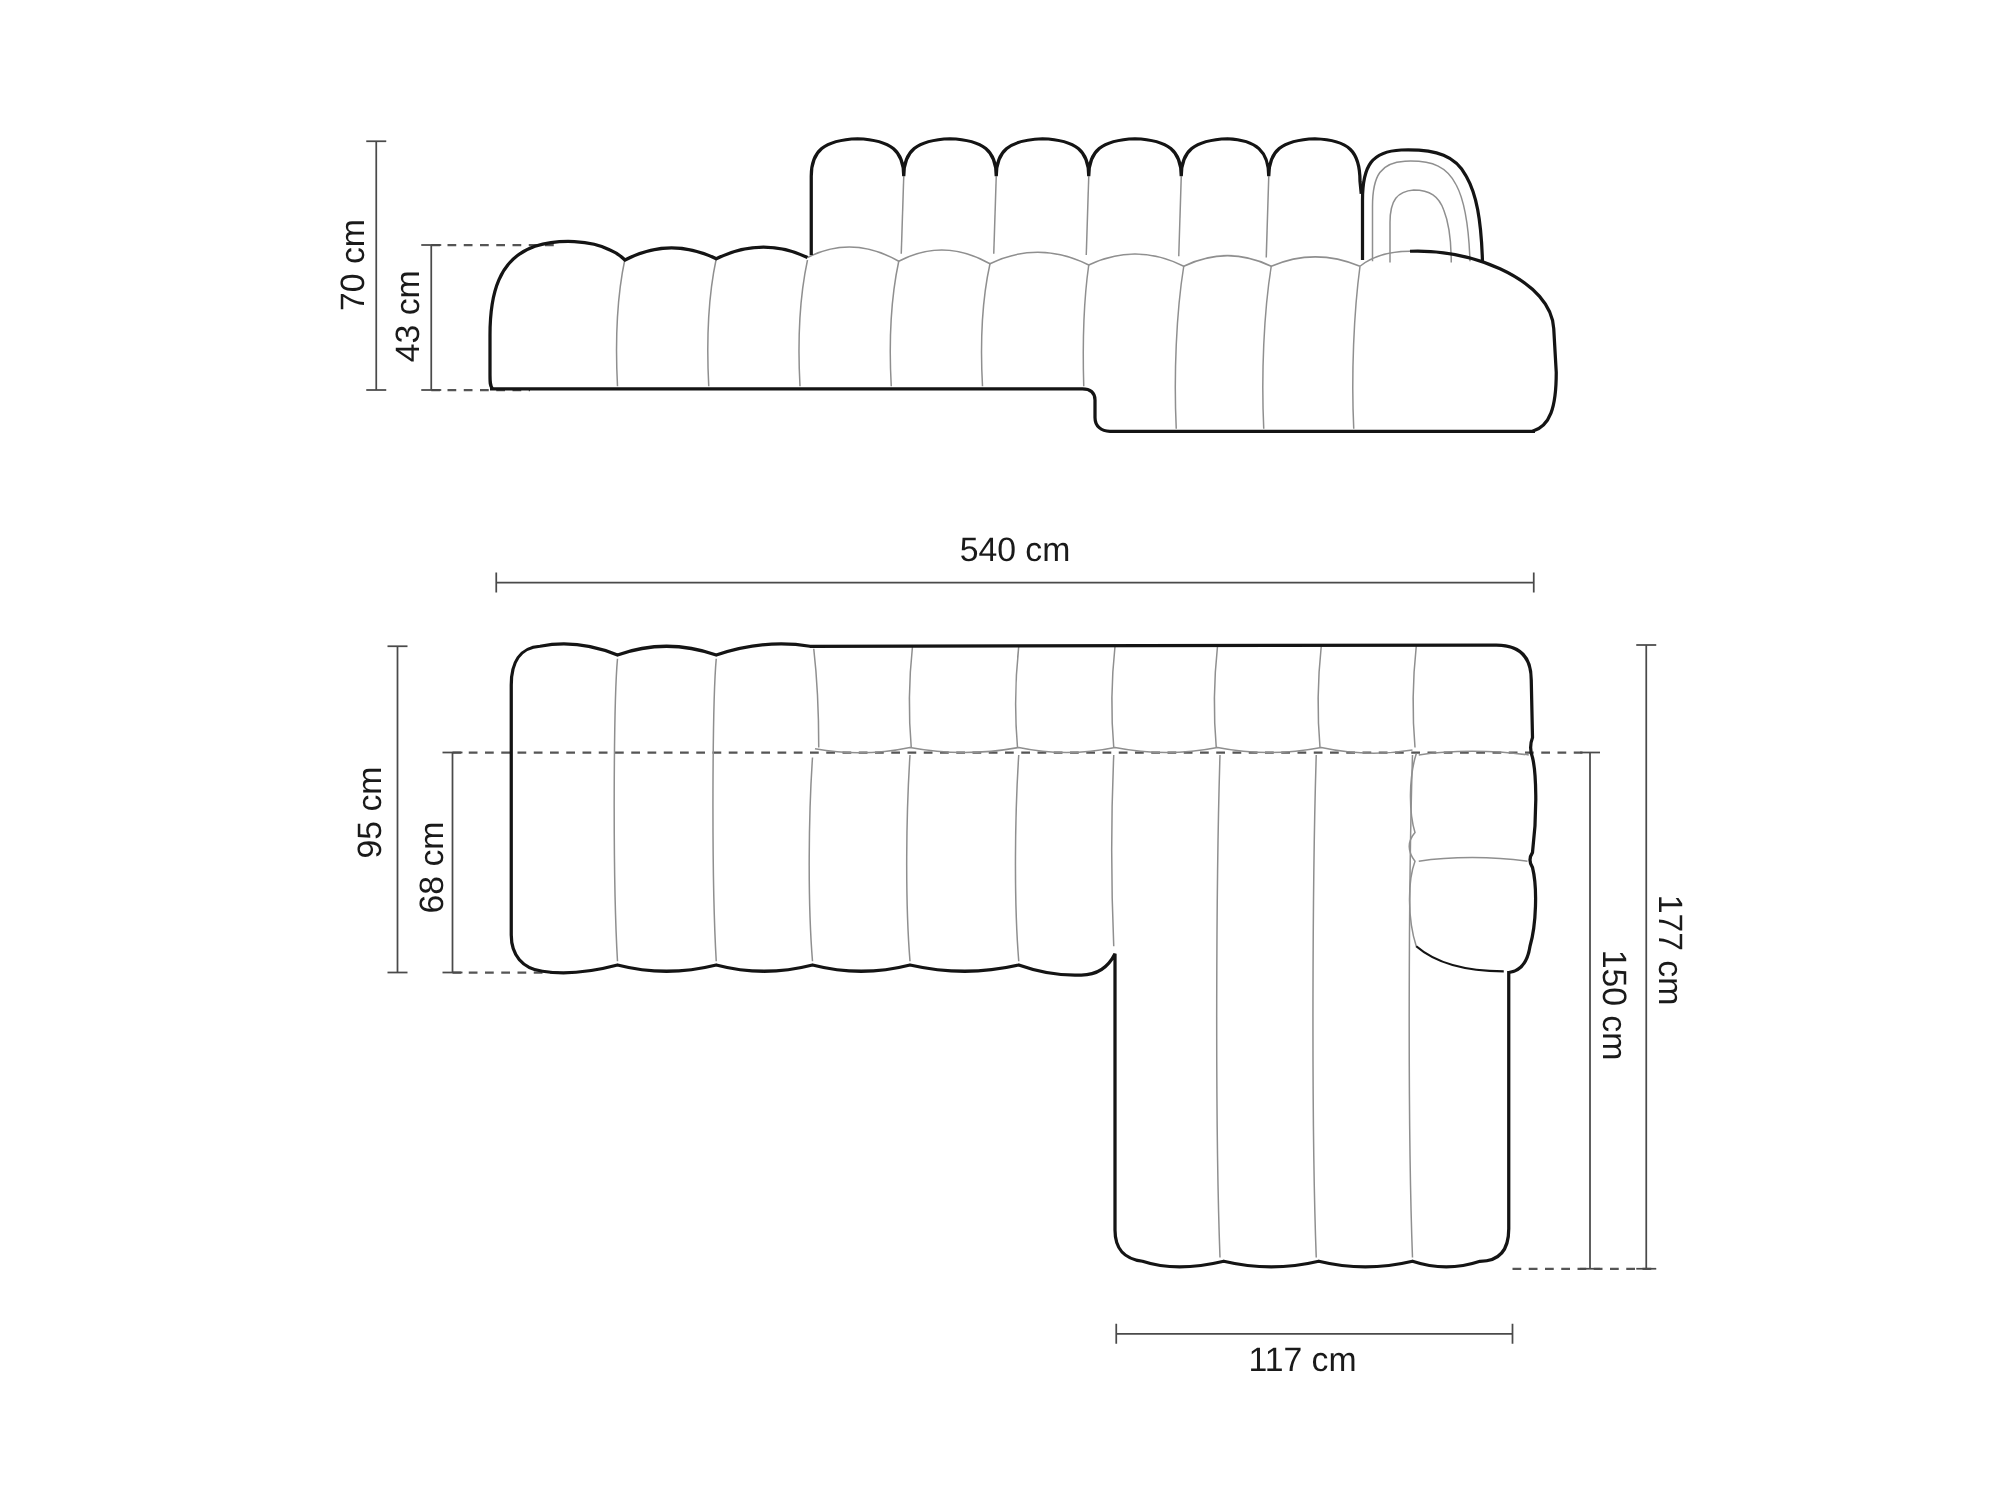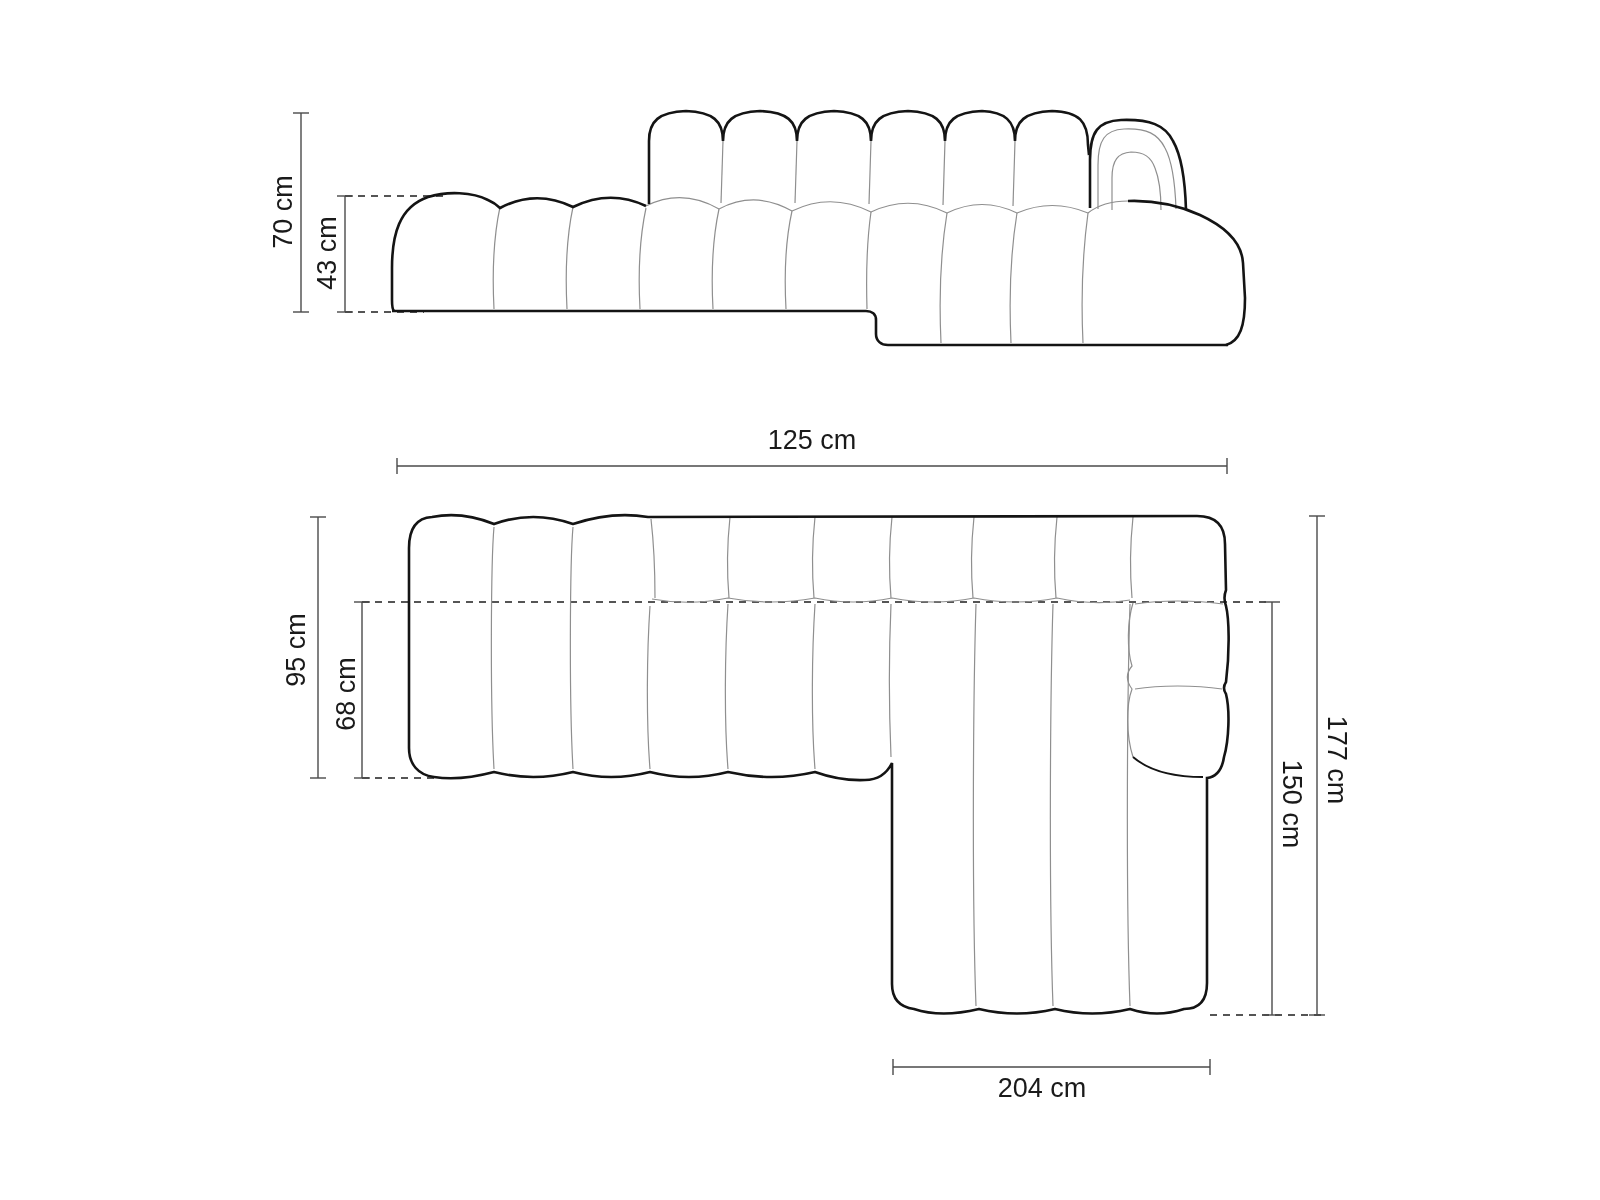--- a/index.html
+++ b/index.html
@@ -200,7 +200,7 @@
 
   <div class="dim-label rot-ccw" style="left:327px;top:253px;">43 cm</div>
 
-  <div class="dim-label" style="left:812px;top:440px;">125 cm</div>
+  <div class="dim-label" style="left:812px;top:440px;">540 cm</div>
 
   <div class="dim-label rot-ccw" style="left:296px;top:650px;">95 cm</div>
 

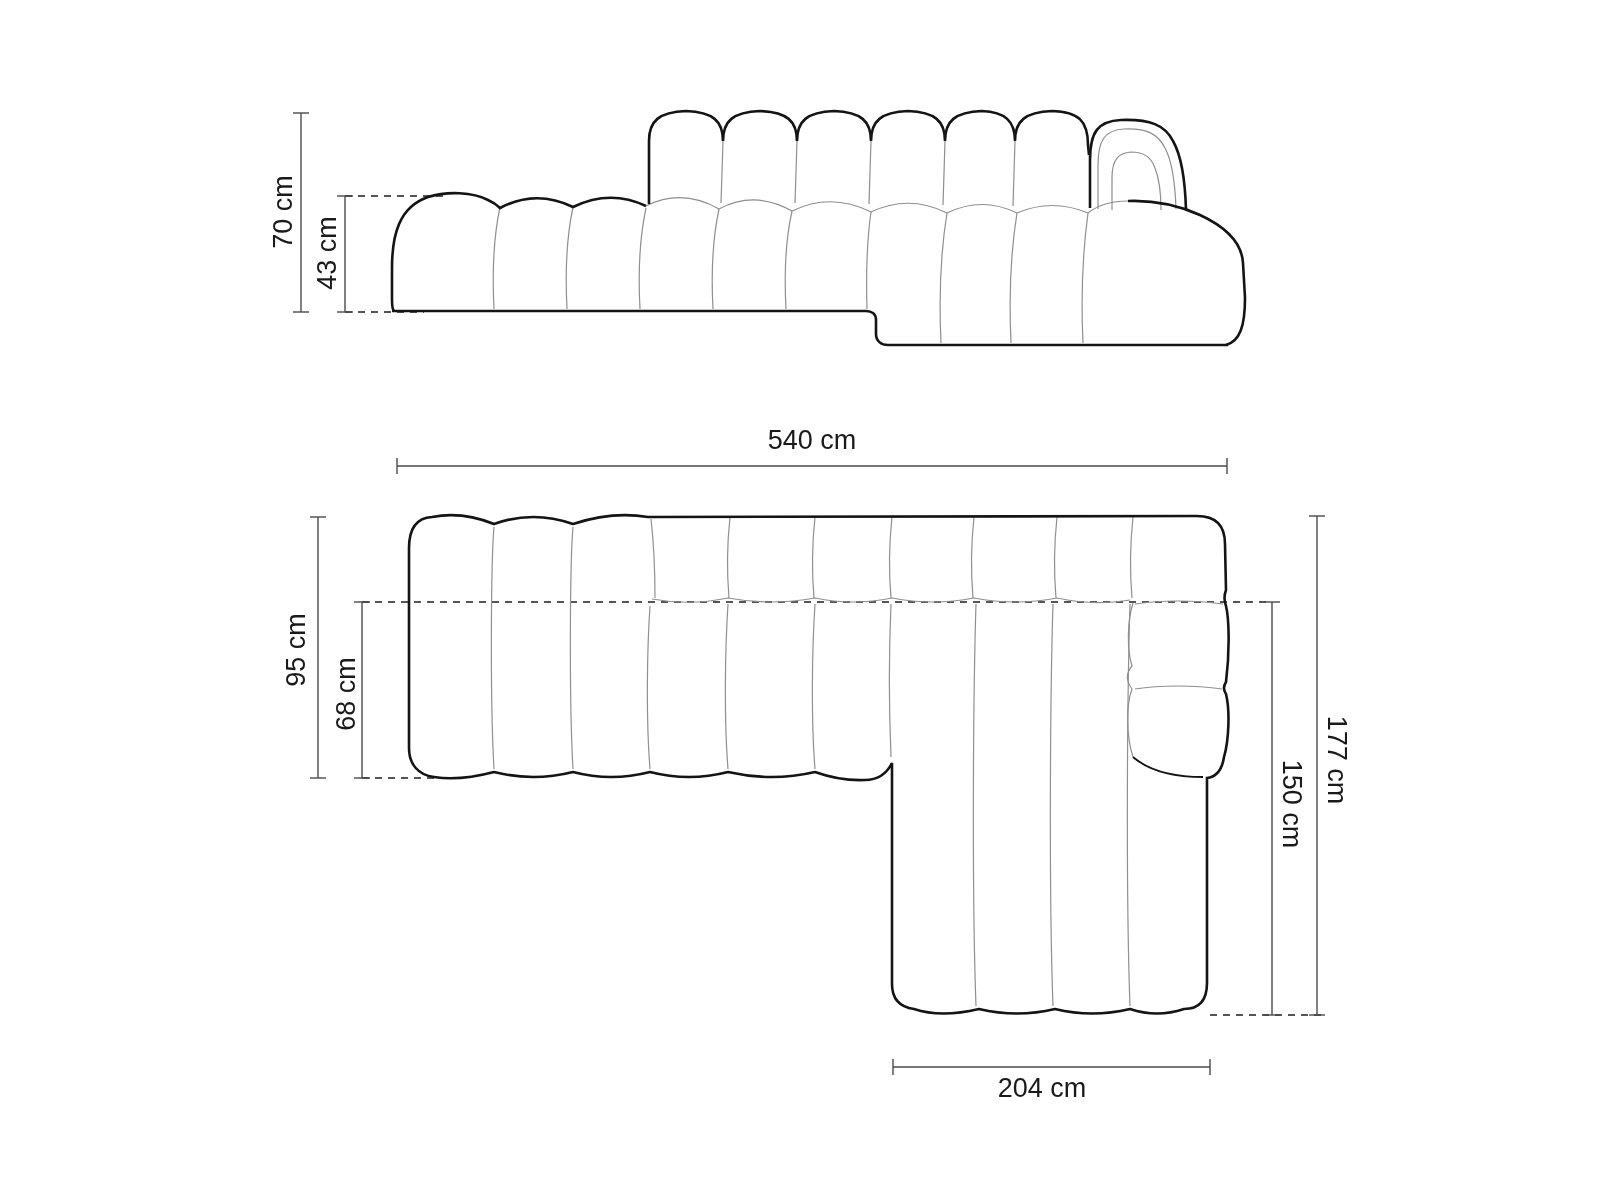--- a/index.html
+++ b/index.html
@@ -210,7 +210,7 @@
 
   <div class="dim-label rot-cw" style="left:1291px;top:804px;">150 cm</div>
 
-  <div class="dim-label" style="left:1042px;top:1088px;">204 cm</div>
+  <div class="dim-label" style="left:1042px;top:1088px;">117 cm</div>
 
 </div>
 

